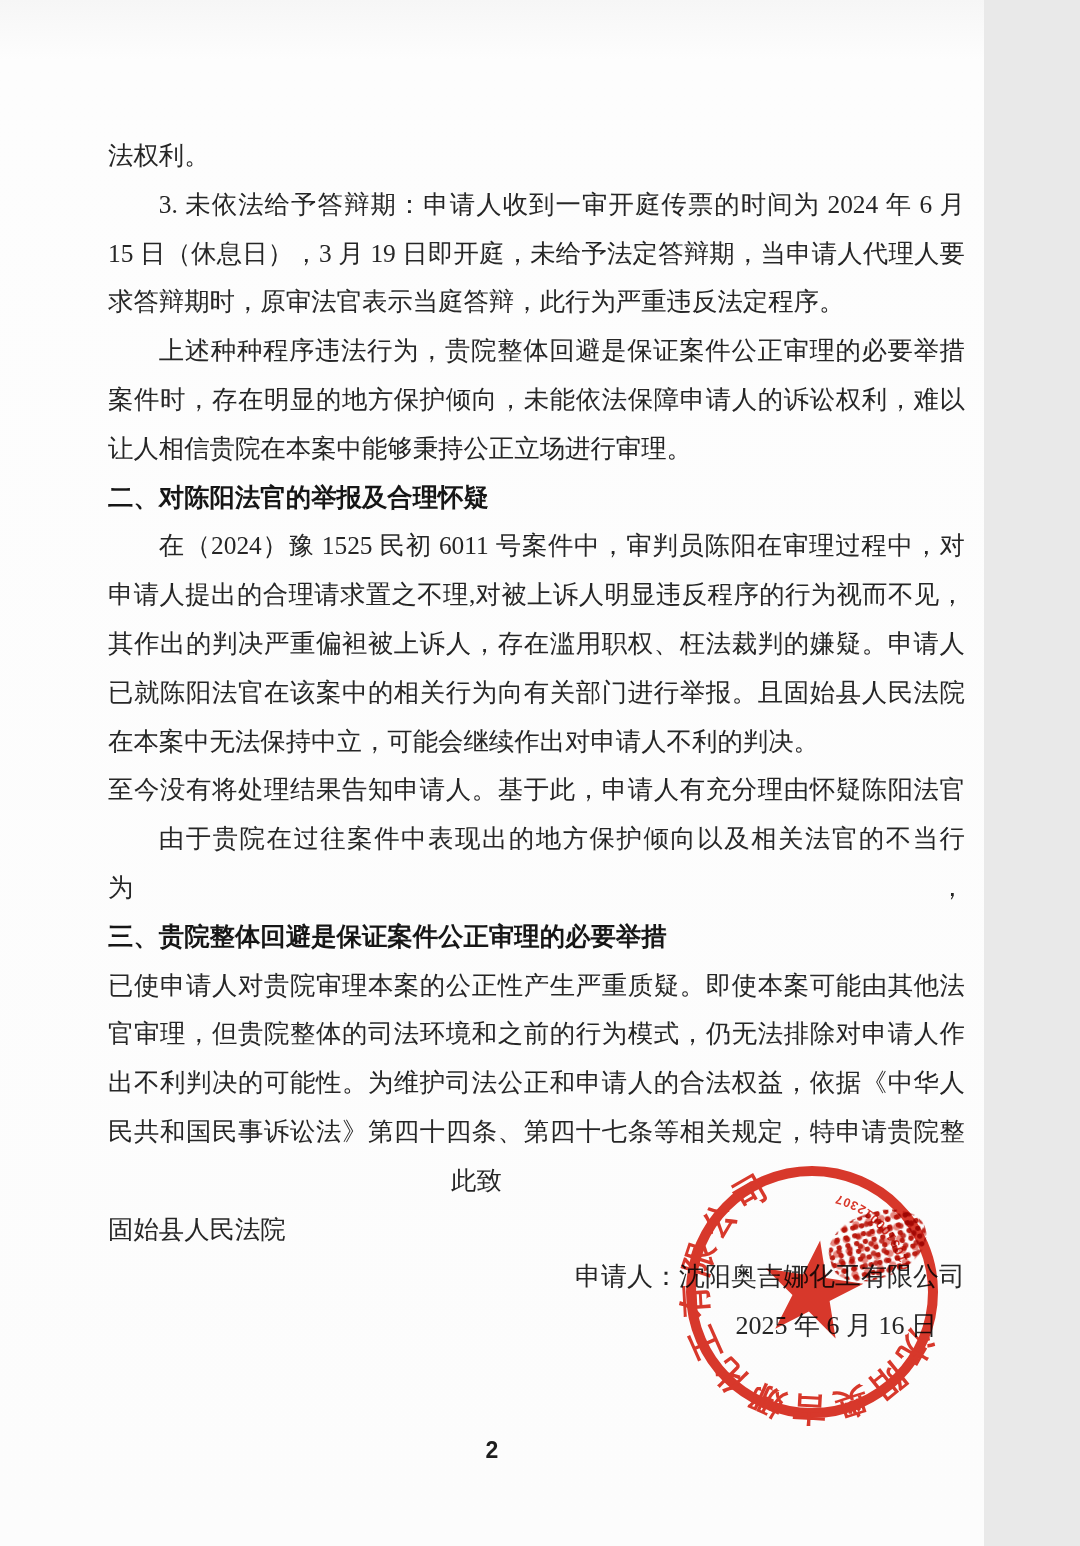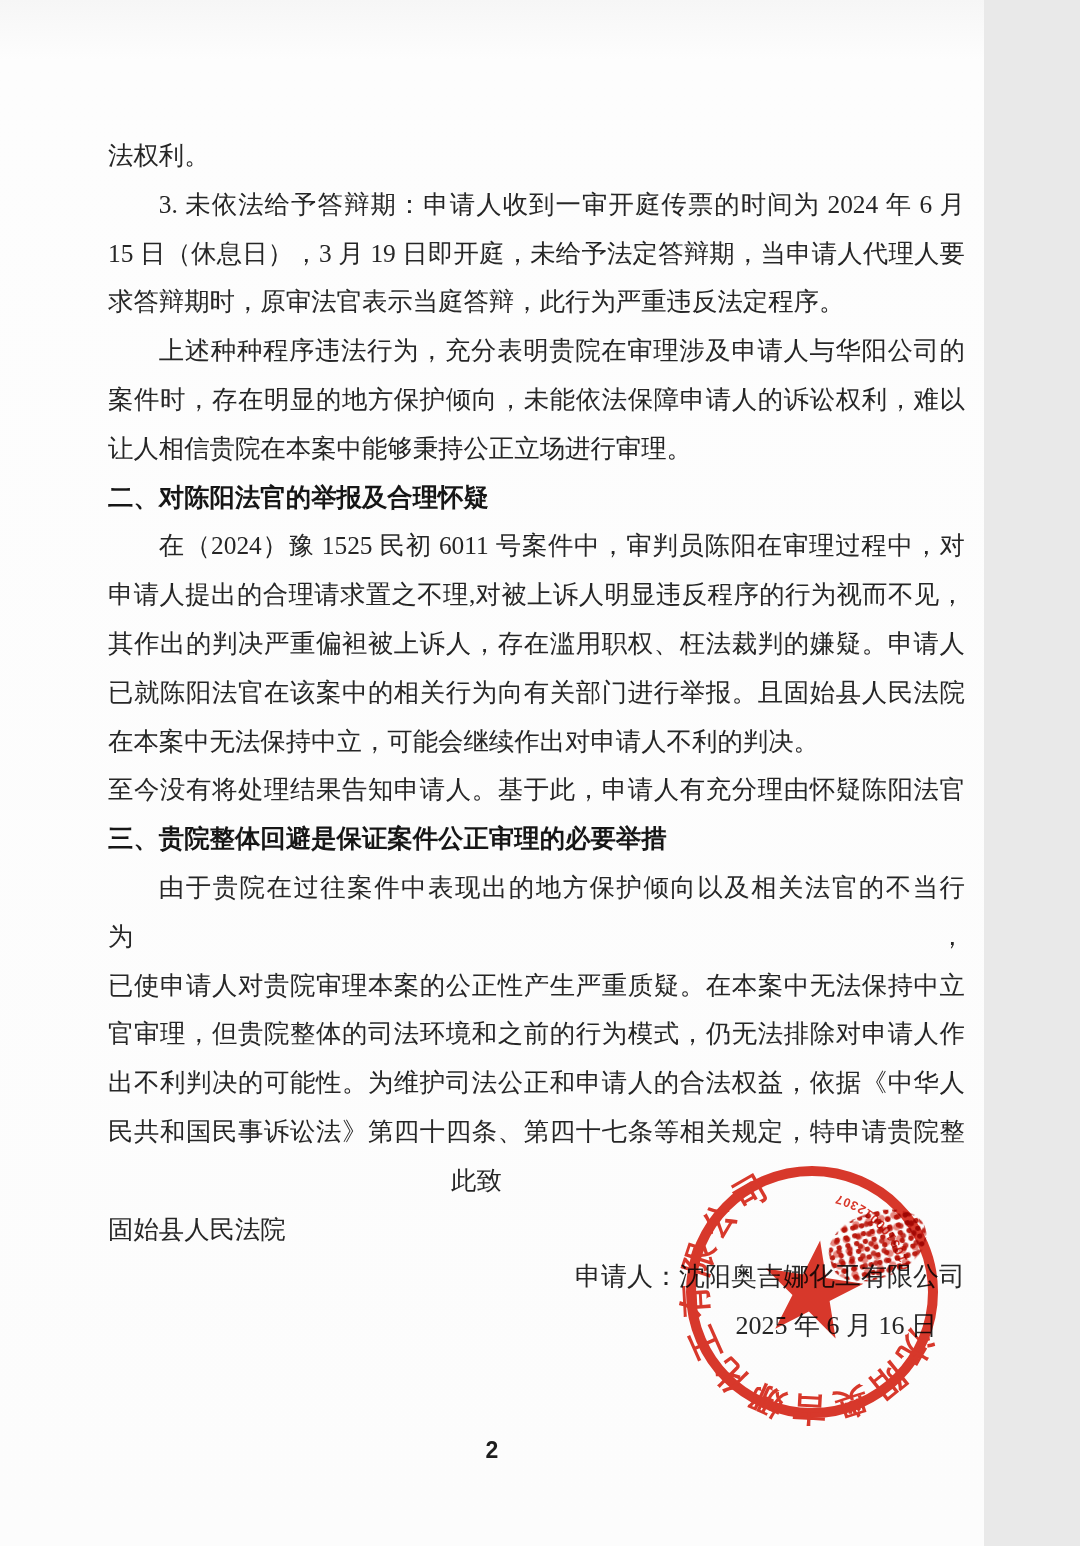--- a/index.html
+++ b/index.html
@@ -54,7 +54,7 @@
     <div class="ln indent just">3. 未依法给予答辩期：申请人收到一审开庭传票的时间为 2024 年 6 月</div>
     <div class="ln just">15 日（休息日），3 月 19 日即开庭，未给予法定答辩期，当申请人代理人要</div>
     <div class="ln">求答辩期时，原审法官表示当庭答辩，此行为严重违反法定程序。</div>
-    <div class="ln indent just">上述种种程序违法行为，充分表明贵院在审理涉及申请人与华阳公司的</div>
+    <div class="ln indent just">上述种种程序违法行为，贵院整体回避是保证案件公正审理的必要举措</div>
     <div class="ln just">案件时，存在明显的地方保护倾向，未能依法保障申请人的诉讼权利，难以</div>
     <div class="ln">让人相信贵院在本案中能够秉持公正立场进行审理。</div>
     <div class="ln heading">二、对陈阳法官的举报及合理怀疑</div>

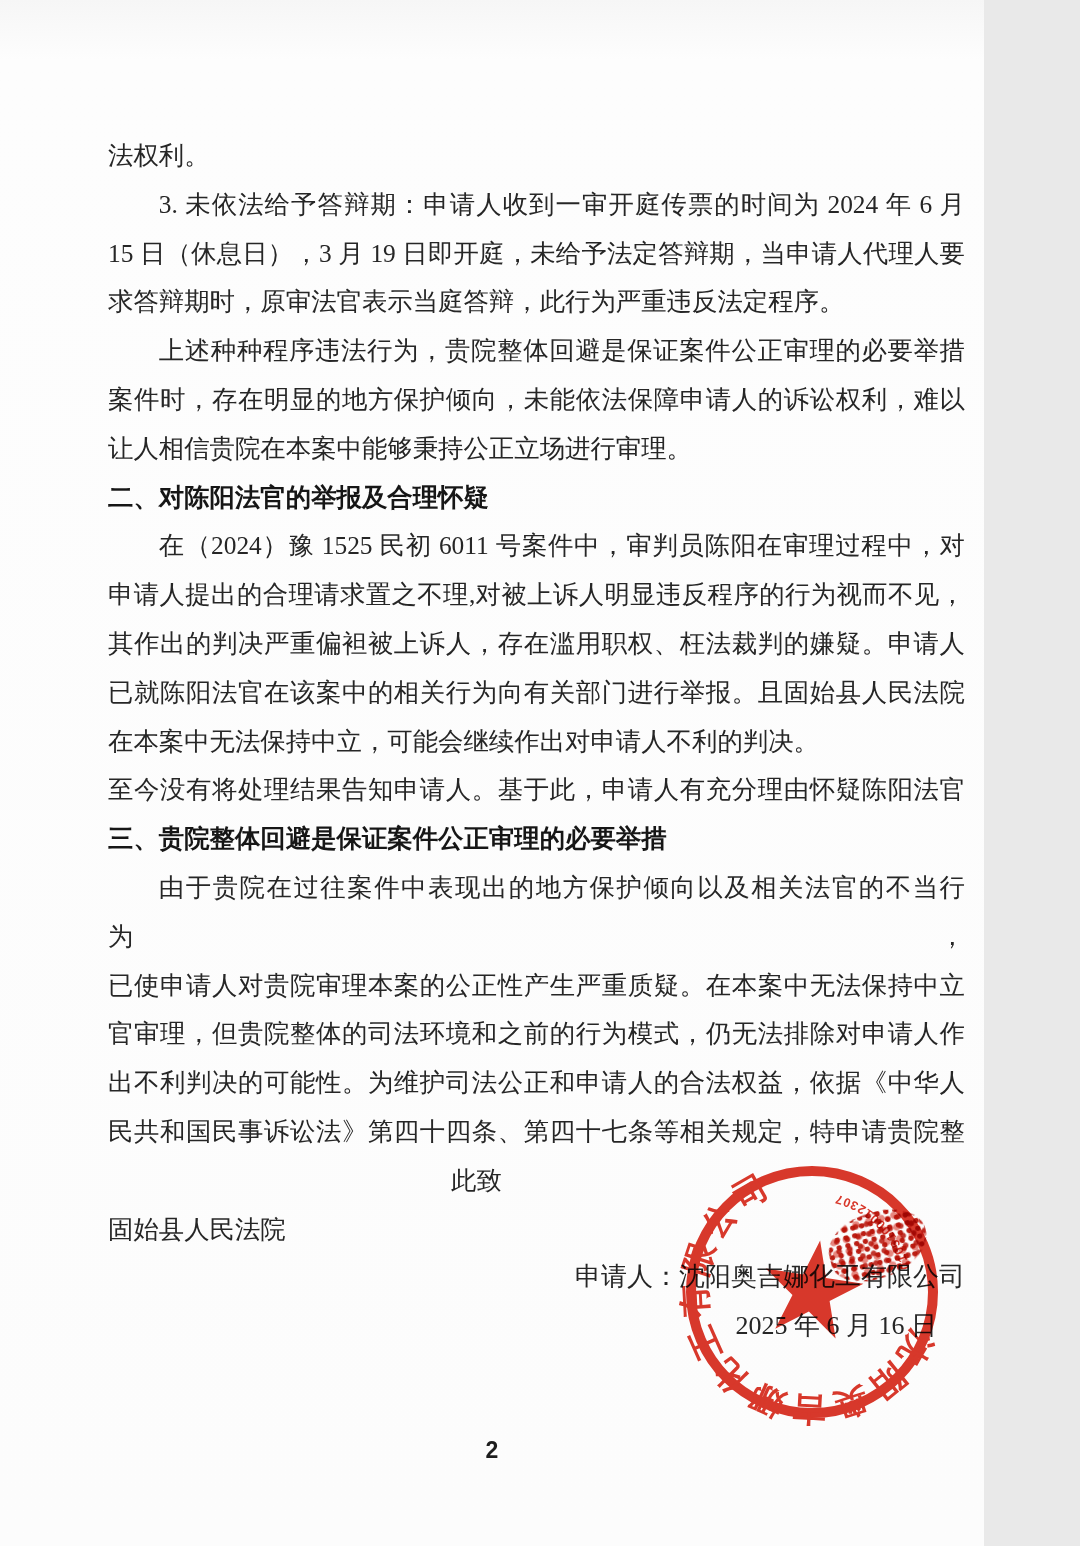--- a/index.html
+++ b/index.html
@@ -64,8 +64,8 @@
     <div class="ln just">已就陈阳法官在该案中的相关行为向有关部门进行举报。且固始县人民法院</div>
     <div class="ln">在本案中无法保持中立，可能会继续作出对申请人不利的判决。</div>
     <div class="ln just">至今没有将处理结果告知申请人。基于此，申请人有充分理由怀疑陈阳法官</div>
+    <div class="ln indent just">由于贵院在过往案件中表现出的地方保护倾向以及相关法官的不当行为，</div>
     <div class="ln heading">三、贵院整体回避是保证案件公正审理的必要举措</div>
-    <div class="ln indent just">由于贵院在过往案件中表现出的地方保护倾向以及相关法官的不当行为，</div>
     <div class="ln just">已使申请人对贵院审理本案的公正性产生严重质疑。在本案中无法保持中立</div>
     <div class="ln just">官审理，但贵院整体的司法环境和之前的行为模式，仍无法排除对申请人作</div>
     <div class="ln just">出不利判决的可能性。为维护司法公正和申请人的合法权益，依据《中华人</div>

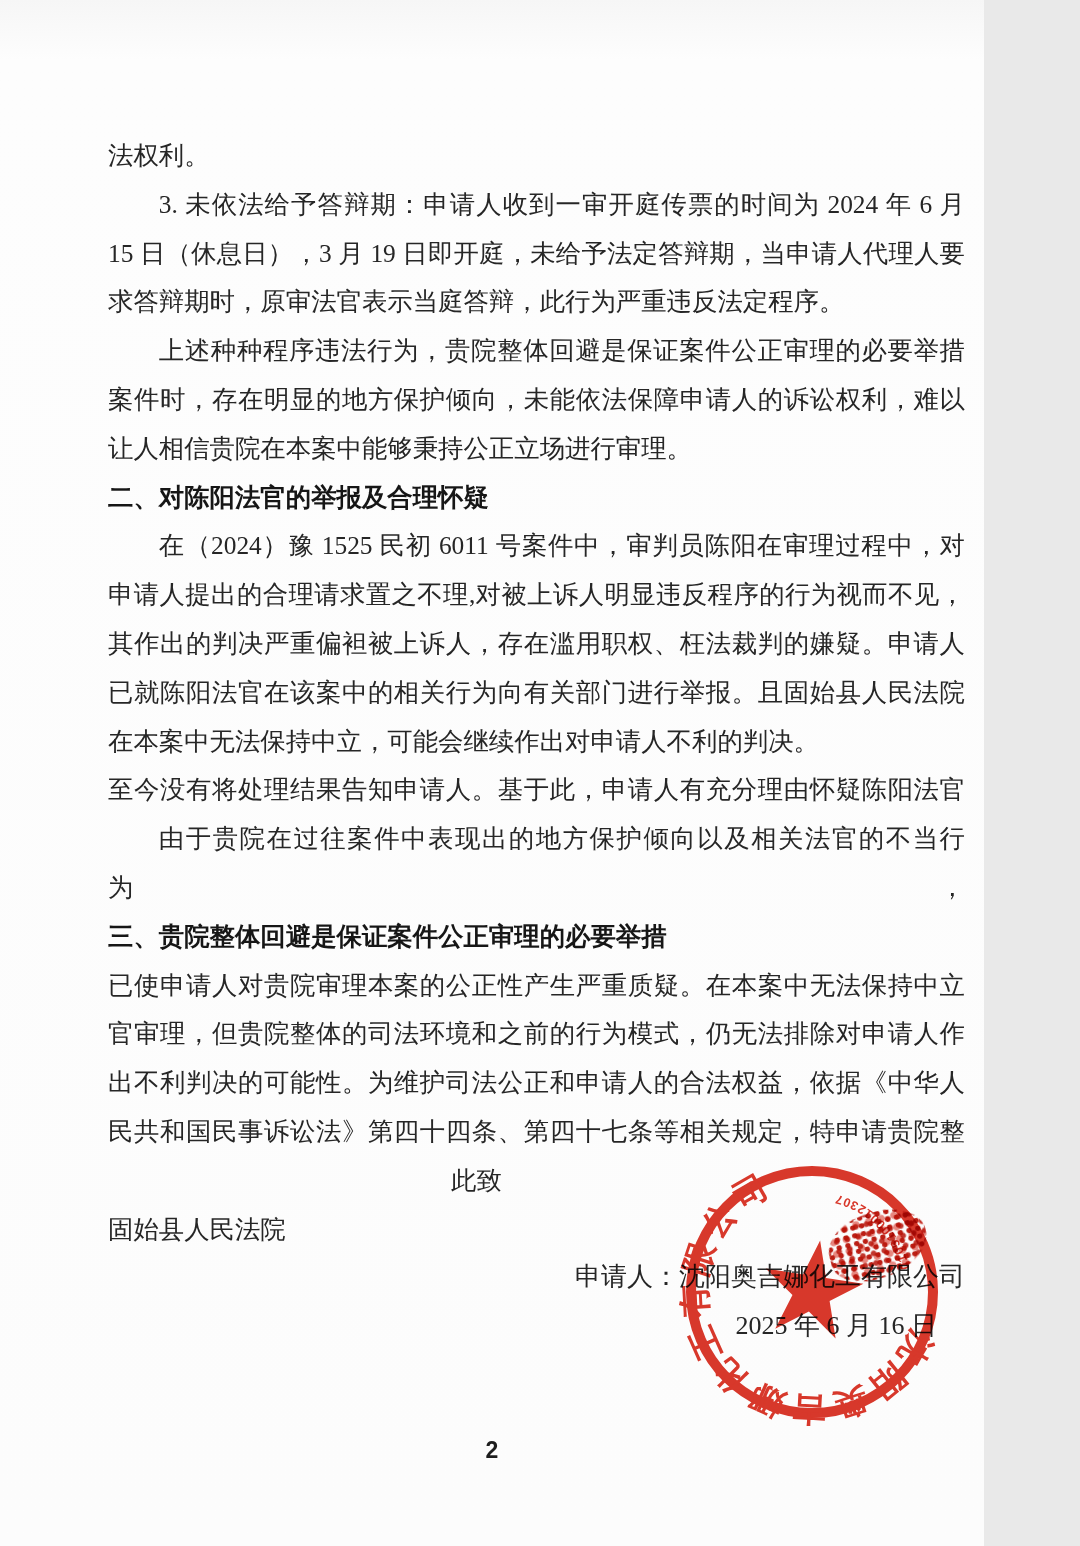--- a/index.html
+++ b/index.html
@@ -66,7 +66,7 @@
     <div class="ln just">至今没有将处理结果告知申请人。基于此，申请人有充分理由怀疑陈阳法官</div>
     <div class="ln indent just">由于贵院在过往案件中表现出的地方保护倾向以及相关法官的不当行为，</div>
     <div class="ln heading">三、贵院整体回避是保证案件公正审理的必要举措</div>
-    <div class="ln just">已使申请人对贵院审理本案的公正性产生严重质疑。在本案中无法保持中立</div>
+    <div class="ln just">已使申请人对贵院审理本案的公正性产生严重质疑。即使本案可能由其他法</div>
     <div class="ln just">官审理，但贵院整体的司法环境和之前的行为模式，仍无法排除对申请人作</div>
     <div class="ln just">出不利判决的可能性。为维护司法公正和申请人的合法权益，依据《中华人</div>
     <div class="ln just">民共和国民事诉讼法》第四十四条、第四十七条等相关规定，特申请贵院整</div>

